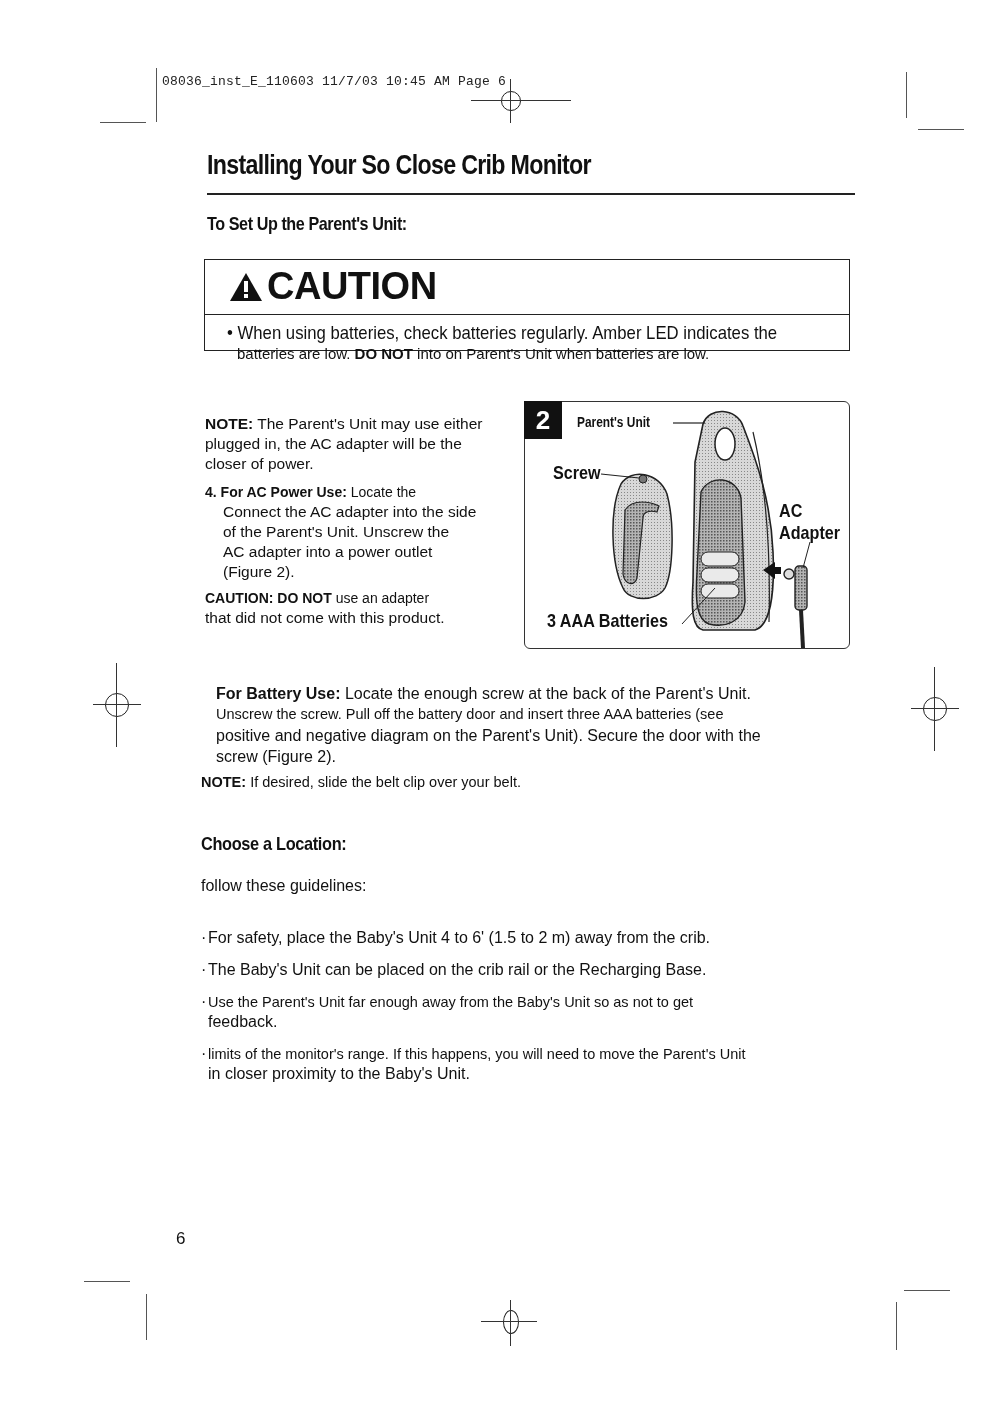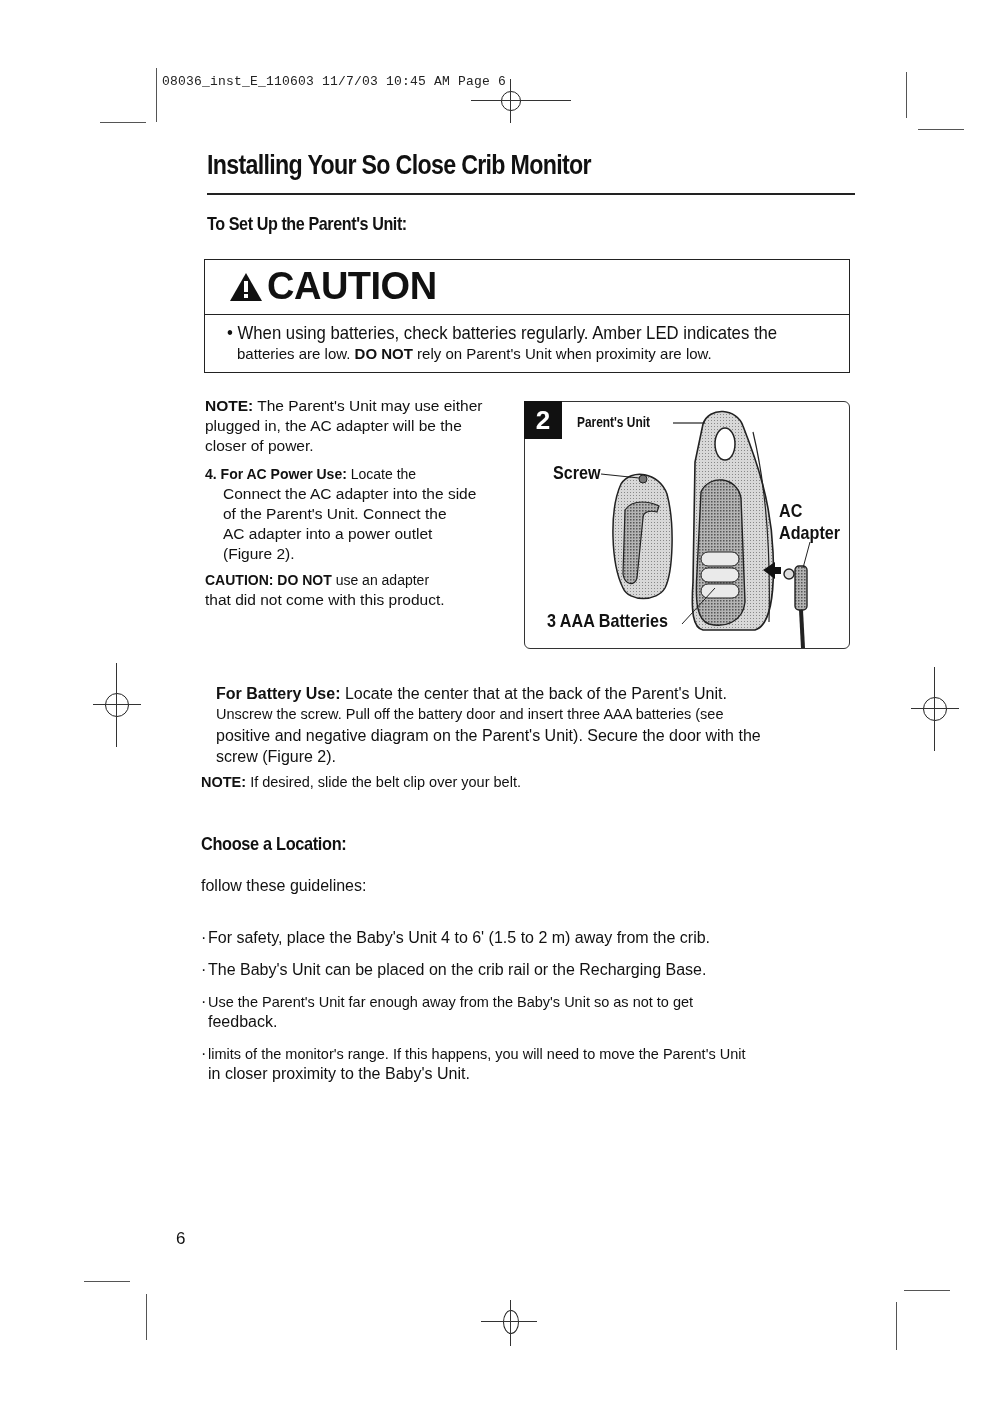--- a/index.html
+++ b/index.html
@@ -20,7 +20,7 @@
     .title-rule { left: 207px; top: 193px; width: 648px; height: 2px; background: #222; }
     .subhead { left: 207px; top: 213px; font-weight: bold; font-size: 19px; letter-spacing: -0.5px; transform: scaleX(0.85); transform-origin: left top; white-space: nowrap; }
 
-    .caution-box { left: 204px; top: 259px; width: 646px; height: 114px; border: 1.5px solid #222; box-sizing: border-box; }
+    .caution-box { left: 204px; top: 259px; width: 646px; height: 92px; border: 1.5px solid #222; box-sizing: border-box; }
     .caution-head { position: absolute; left: 0; top: 0; right: 0; height: 54px; border-bottom: 1.5px solid #222; }
     .caution-icon { position: absolute; left: 24px; top: 12px; width: 34px; height: 30px; }
     .caution-word { position: absolute; left: 62px; top: 5px; font-size: 38px; font-weight: bold; letter-spacing: -0.5px; }

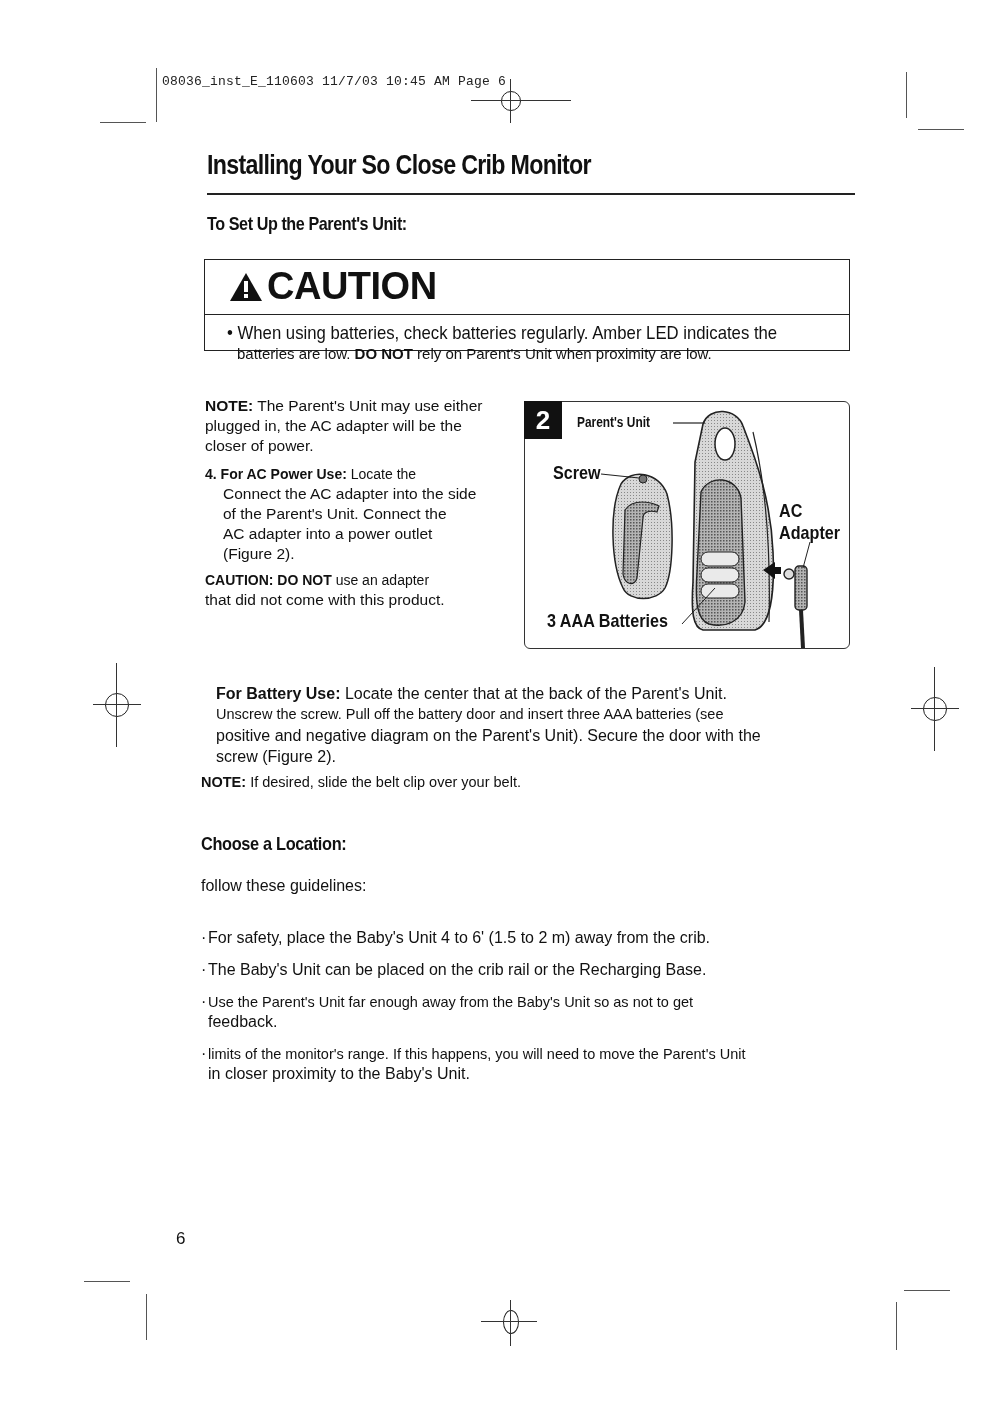--- a/index.html
+++ b/index.html
@@ -99,7 +99,7 @@
   </div>
   <div class="caution-body">
     <span class="l1"><span>•</span> <span>When using batteries, check batteries regularly. Amber LED indicates the</span></span>
-    <span class="l2"><span>batteries are low. </span><b>DO NOT</b><span> rely on Parent's Unit when proximity are low.</span></span>
+    <span class="l2"><span>batteries are low. </span><b>DO NOT</b><span> into on Parent's Unit when batteries are low.</span></span>
   </div>
 </div>
 

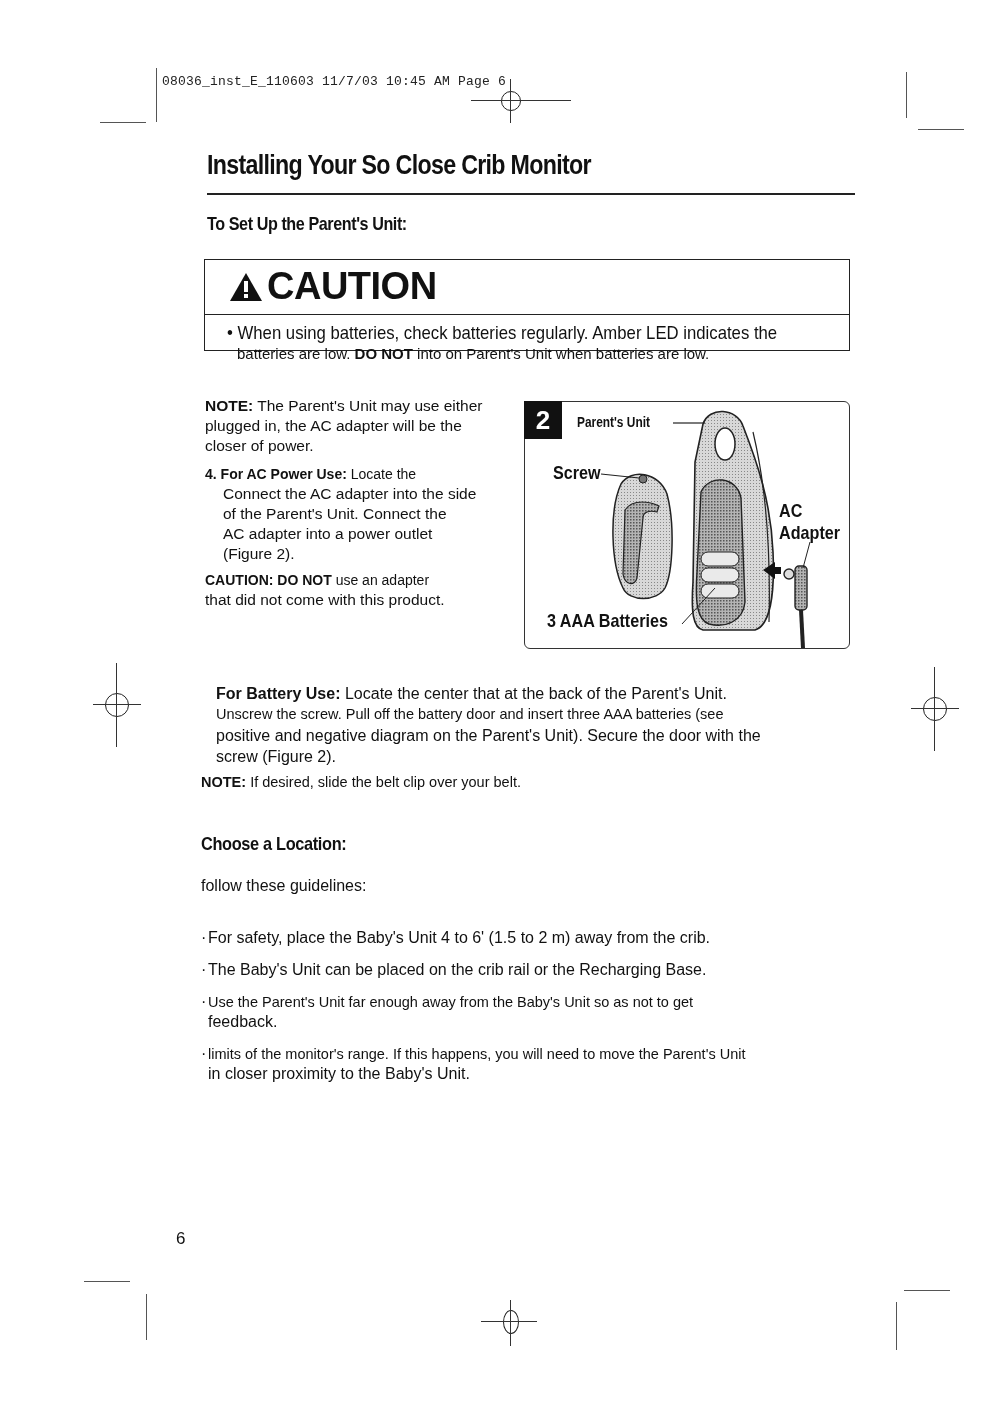--- a/index.html
+++ b/index.html
@@ -27,7 +27,7 @@
     .caution-body { position: absolute; left: 22px; top: 62px; right: 10px; font-size: 19px; line-height: 21px; }
     .caution-body .l1 { display: block; white-space: nowrap; transform: scaleX(0.88); transform-origin: left top; }
     .caution-body .l2 { display: block; font-size: 15px; white-space: nowrap; padding-left: 10px; }
-    .col-left { left: 205px; top: 396px; width: 300px; font-size: 15.5px; line-height: 20px; }
+    .col-left { left: 205px; top: 414px; width: 300px; font-size: 15.5px; line-height: 20px; }
     .col-left p { margin: 0 0 8px 0; }
     .col-left .block { display: block; white-space: nowrap; }
 

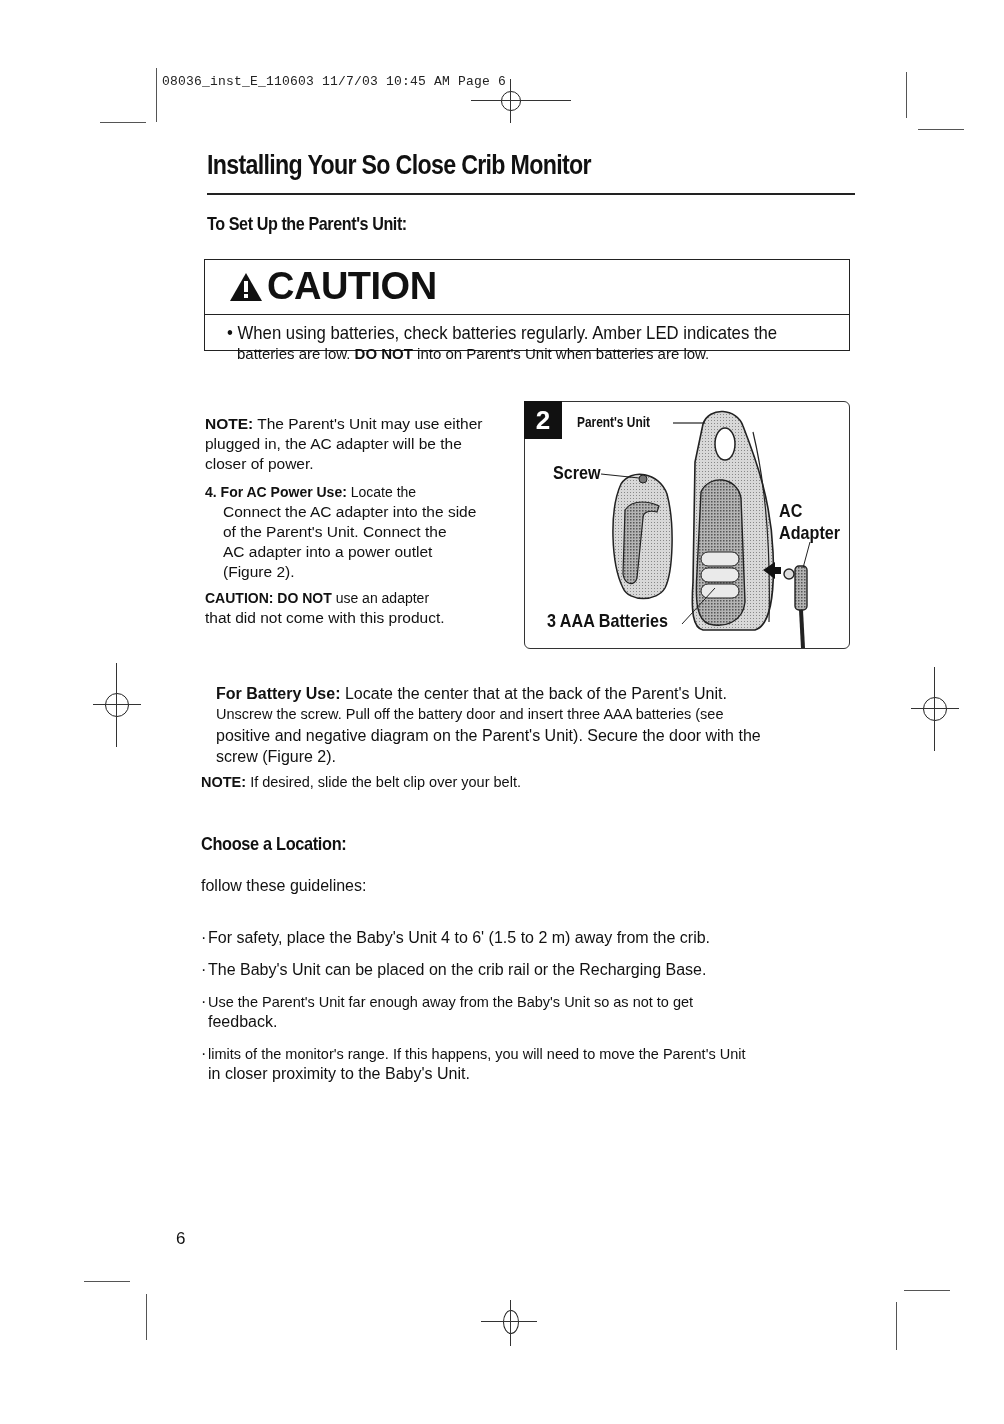--- a/index.html
+++ b/index.html
@@ -112,7 +112,7 @@
   <p style="margin-bottom:6px;">
     <span class="block" style="font-size:14px;"><b>4.</b> <b>For AC Power Use:</b><span> Locate the</span></span>
     <span class="block" style="padding-left:18px;">Connect the AC adapter into the side</span>
-    <span class="block" style="padding-left:18px;">of the Parent's Unit. Connect the</span>
+    <span class="block" style="padding-left:18px;">of the Parent's Unit. Unscrew the</span>
     <span class="block" style="padding-left:18px;">AC adapter into a power outlet</span>
     <span class="block" style="padding-left:18px;">(Figure 2).</span>
   </p>

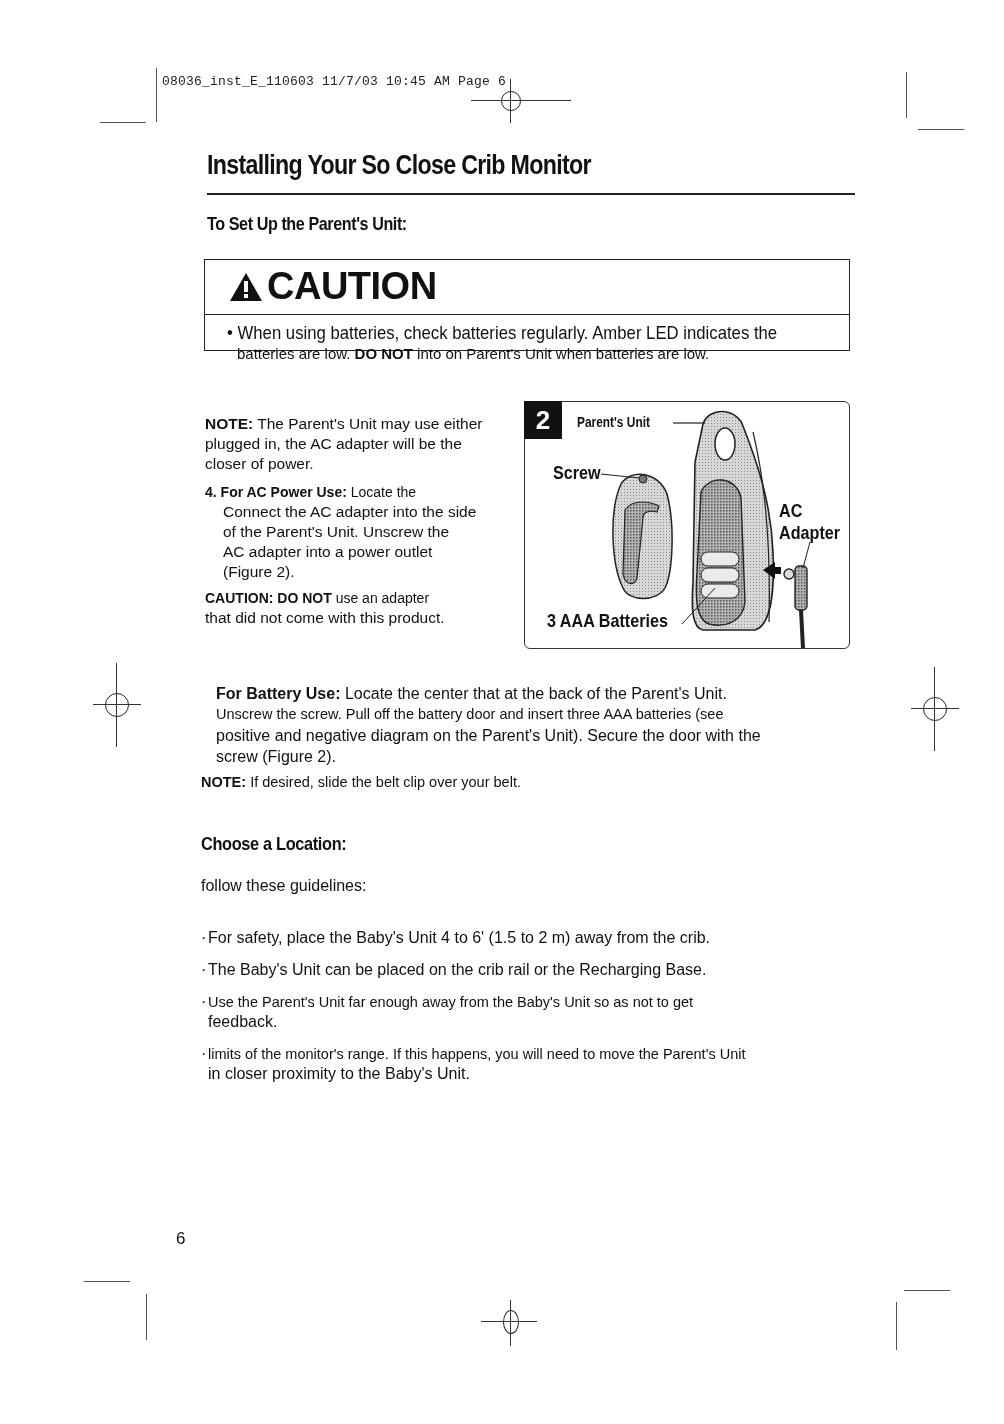--- a/index.html
+++ b/index.html
@@ -172,7 +172,7 @@
 </div>
 
 <div class="abs battery-block">
-  <span class="line"><b>For Battery Use:</b><span> Locate the center that at the back of the Parent's Unit.</span></span>
+  <span class="line"><b>For Battery Use:</b><span> Locate the enough screw at the back of the Parent's Unit.</span></span>
   <span class="line" style="font-size:14.5px;">Unscrew the screw. Pull off the battery door and insert three AAA batteries (see</span>
   <span class="line">positive and negative diagram on the Parent's Unit). Secure the door with the</span>
   <span class="line">screw (Figure 2).</span>

